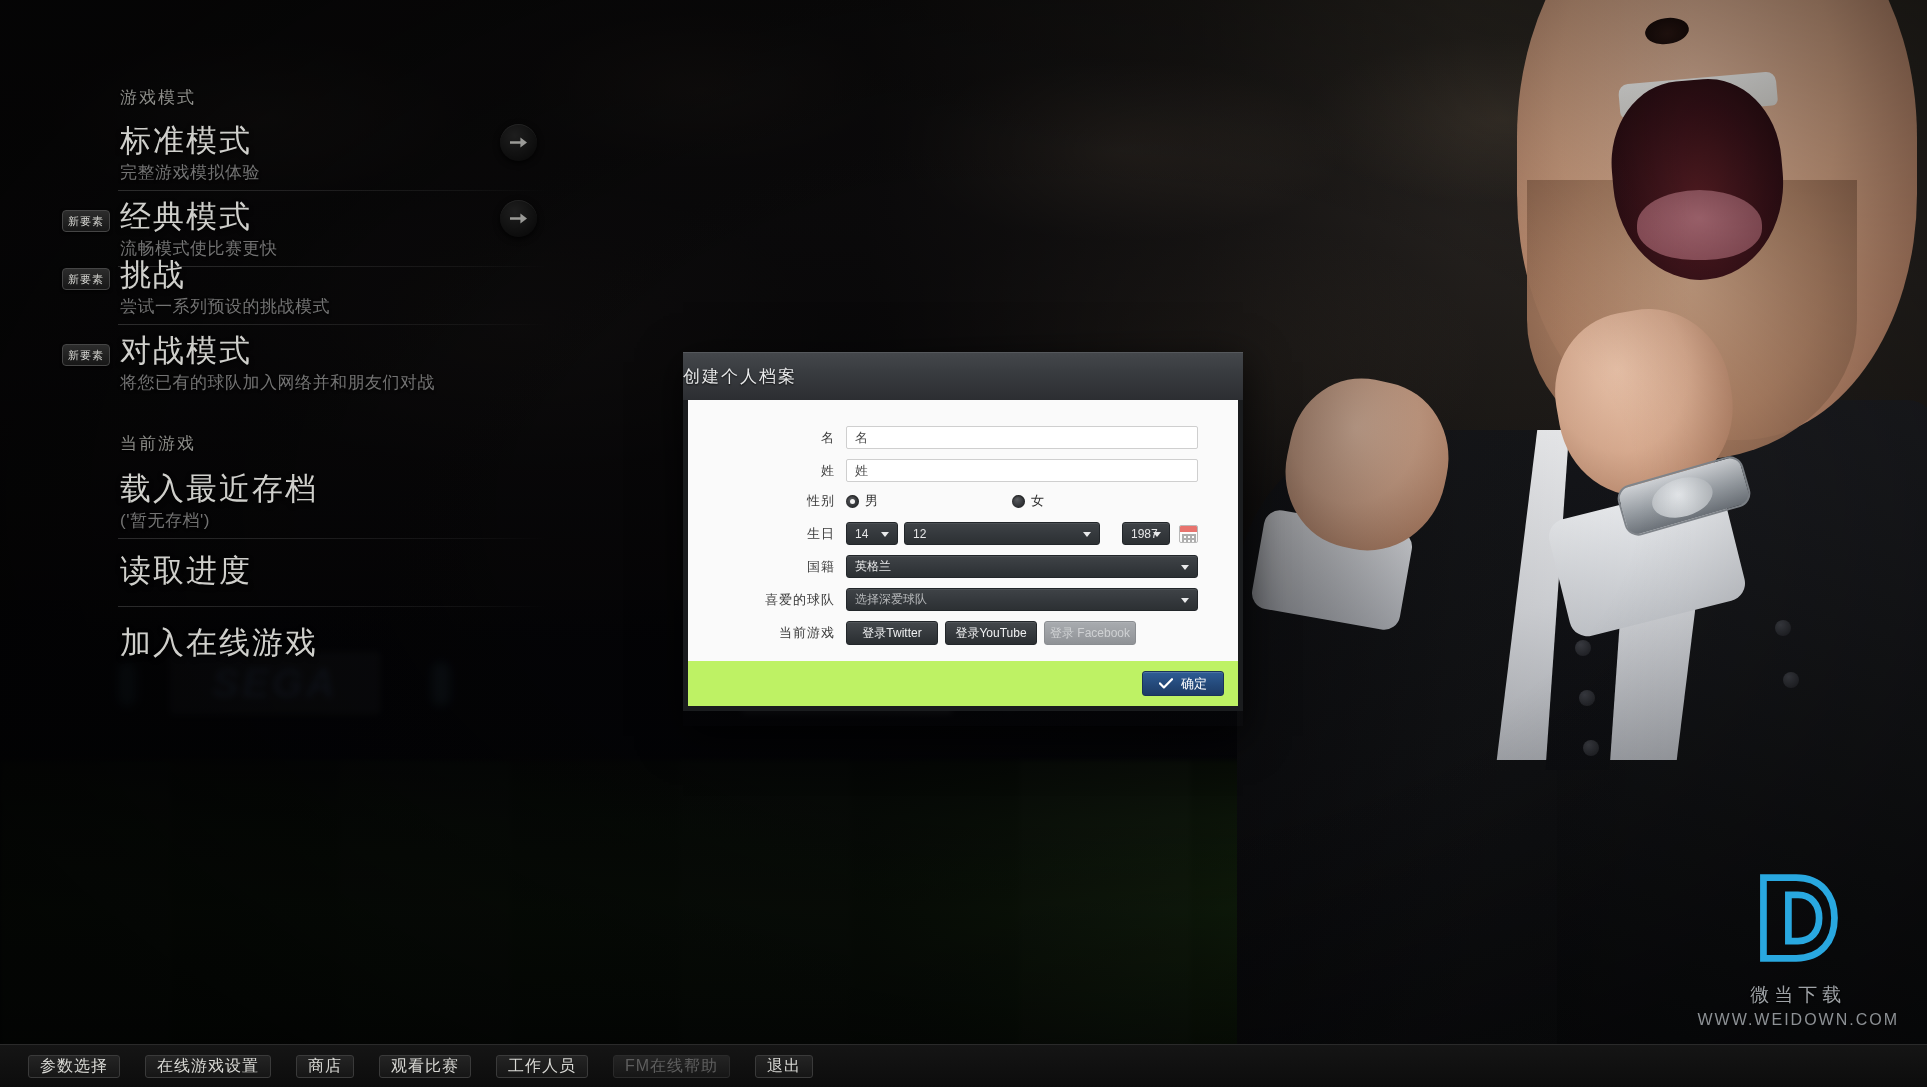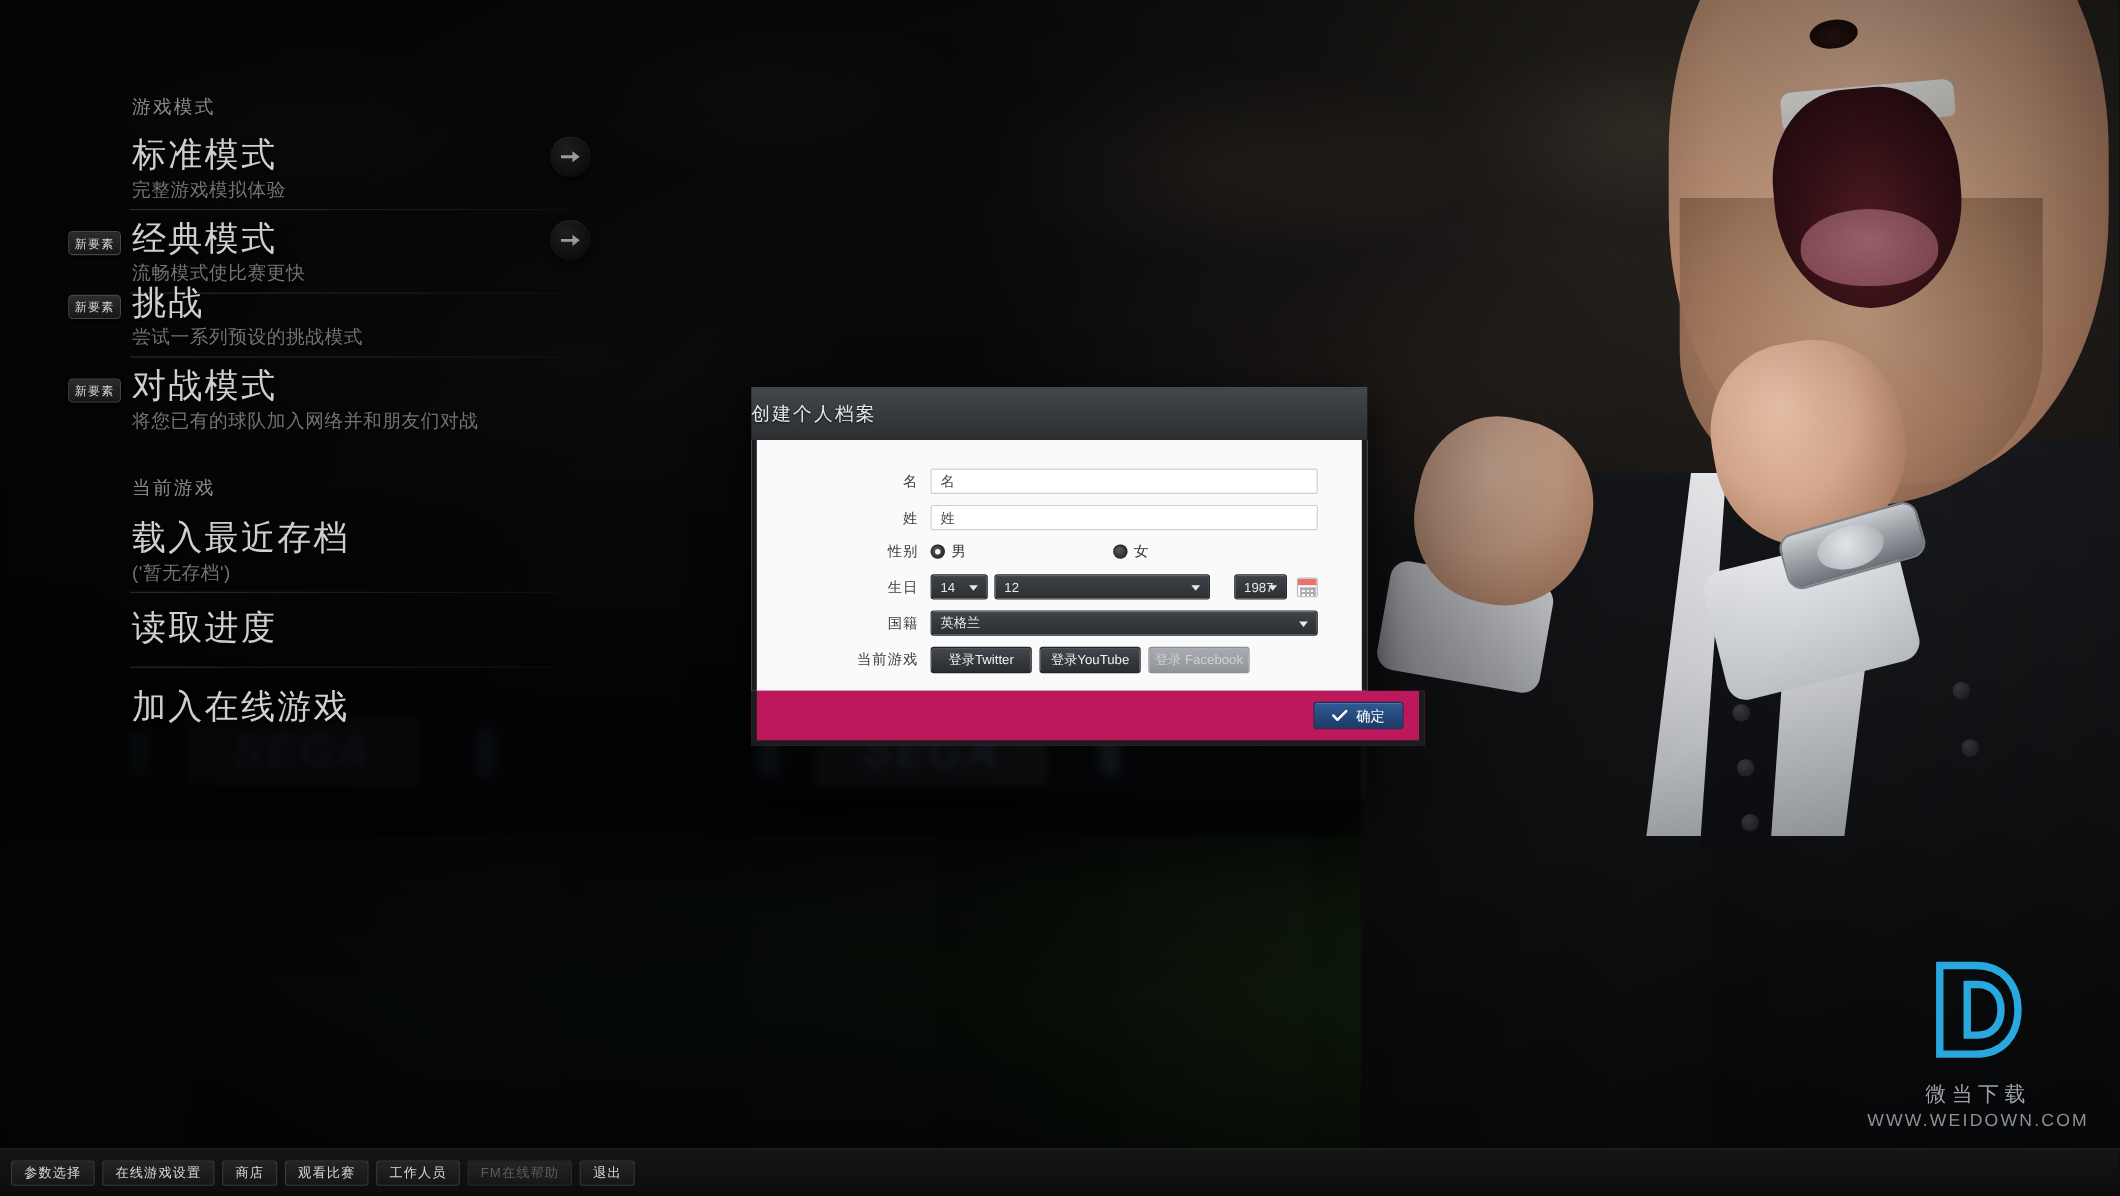--- a/index.html
+++ b/index.html
@@ -538,6 +538,15 @@
           </div>
         </div>
 
+        <div class="frow">
+          <div class="flabel">喜爱的球队</div>
+          <div class="fctl">
+            <div class="sel sel-full placeholder-sel">
+              <span>选择深爱球队</span>
+              <span class="caret"></span>
+            </div>
+          </div>
+        </div>
 
         <div class="frow" style="margin-bottom:6px">
           <div class="flabel">当前游戏</div>

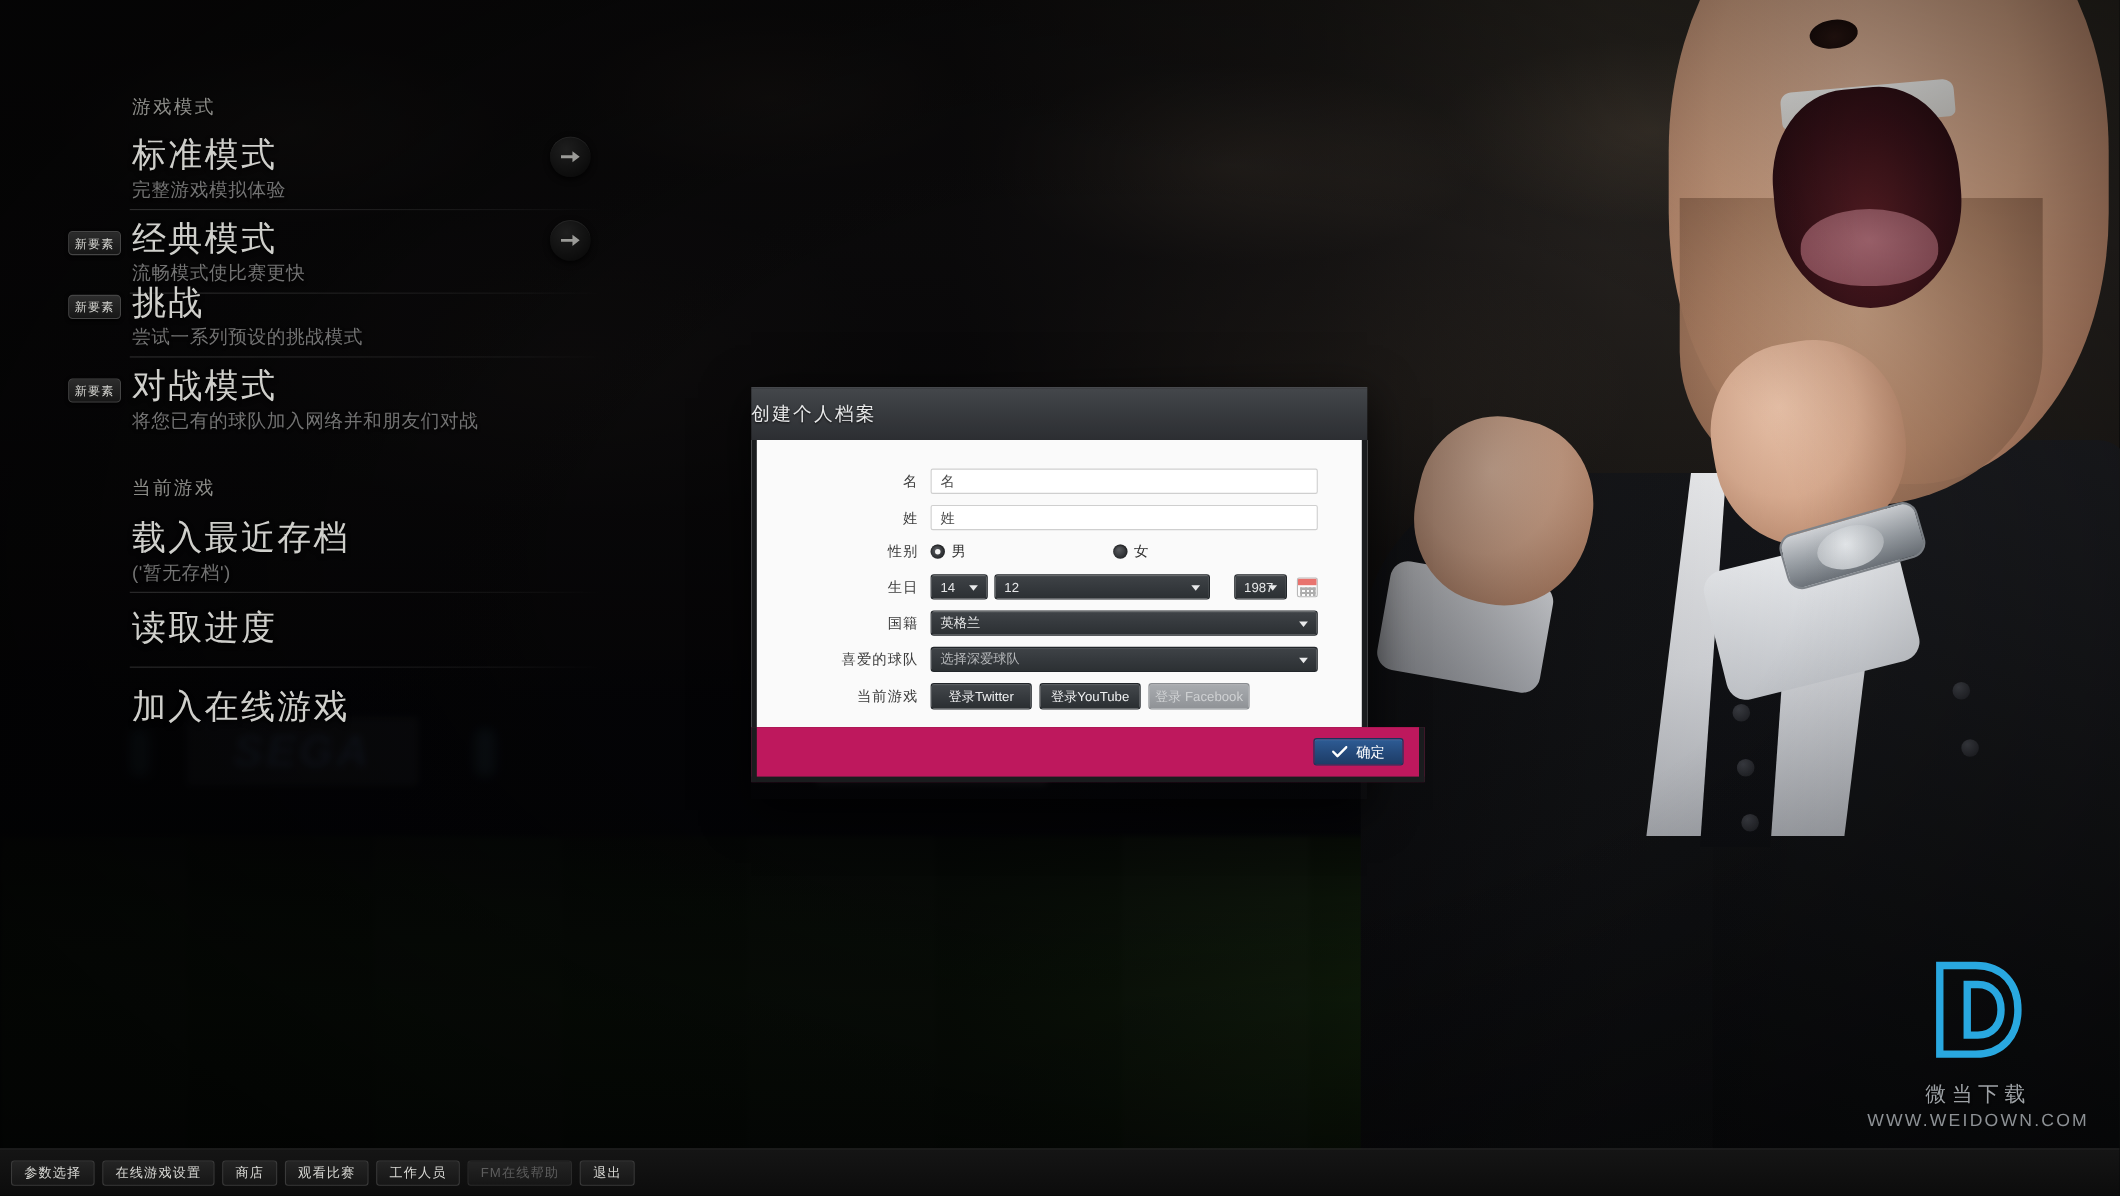--- a/index.html
+++ b/index.html
@@ -220,7 +220,7 @@
   }
   .modal-body-inner { background: #fafafa; }
   .modal-footer {
-    width: 612px; height: 50px; background: #be185d;
+    width: 560px; height: 50px; background: #bef264;
     border-left: 5px solid #1a1c1e; border-right: 5px solid #1a1c1e;
     border-bottom: 5px solid #1a1c1e;
     display: flex; align-items: center; justify-content: flex-end;

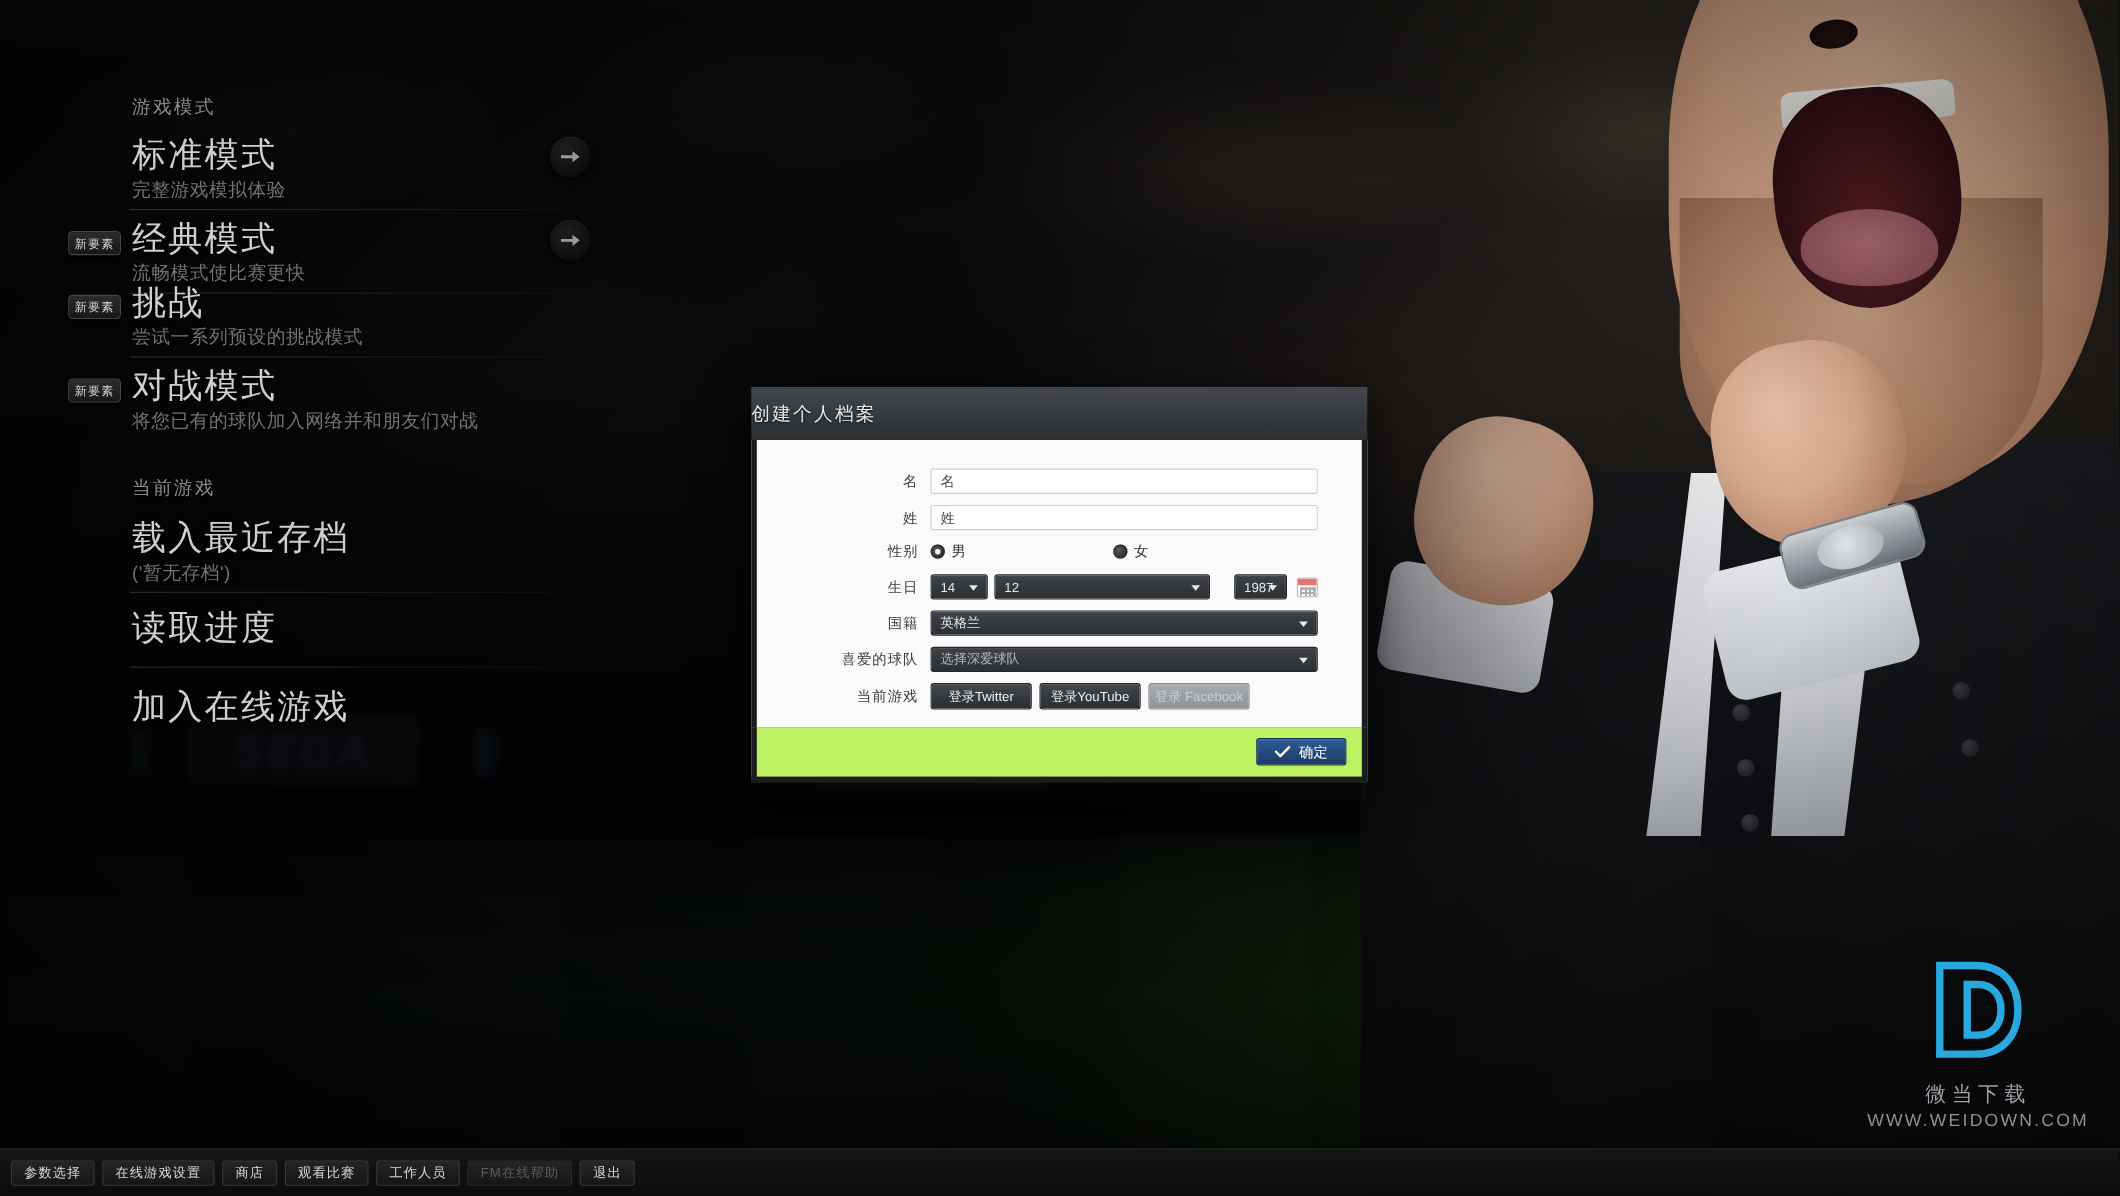--- a/index.html
+++ b/index.html
@@ -329,7 +329,7 @@
     display: flex; align-items: center;
     background: linear-gradient(180deg, #242424 0%, #161616 100%);
     border: 1px solid #3a3a3a; border-radius: 3px;
-    color: #d8d8d4; font-size: 12px; letter-spacing: 1px;
+    color: #d8d8d4; font-size: 16px; letter-spacing: 1px; margin-left: 18px;
   }
   .taskbtn.disabled { color: #5e5e5e; border-color: #2a2a2a; }
 

